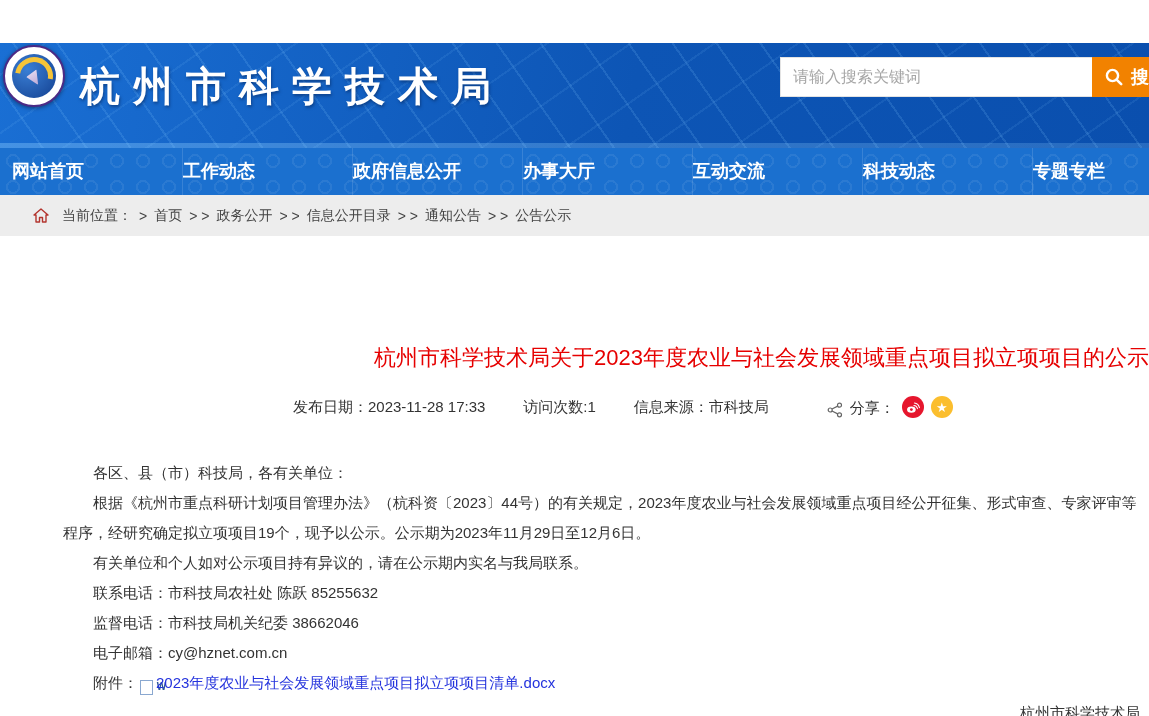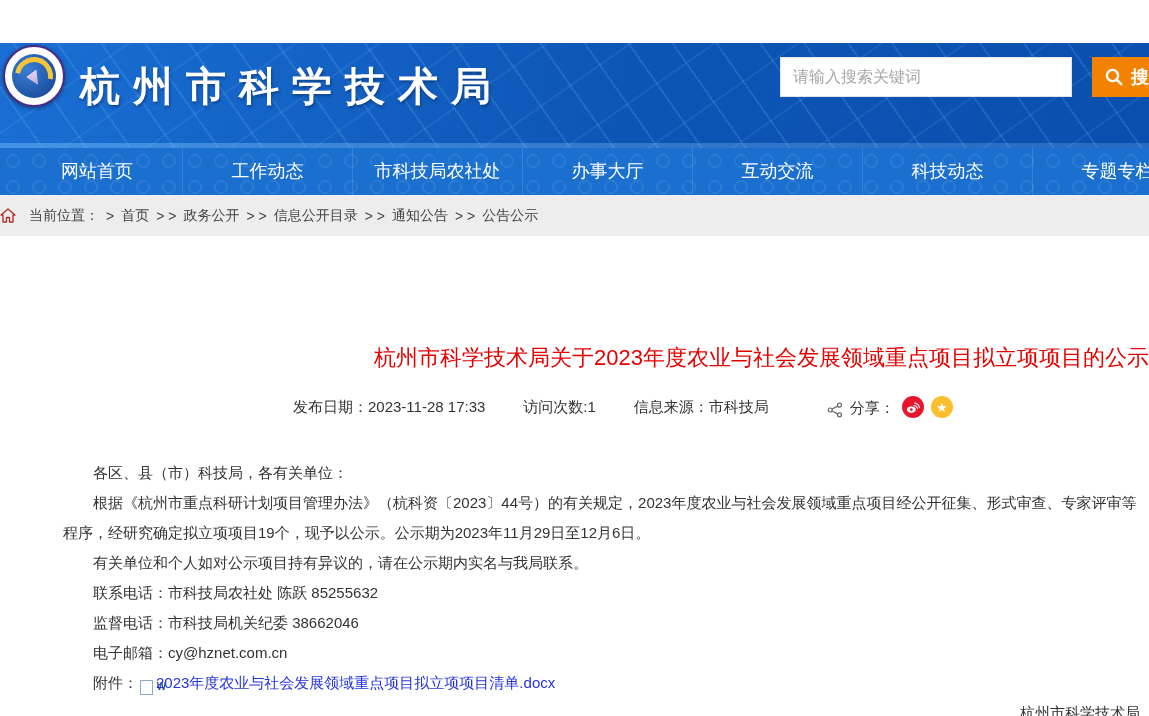--- a/index.html
+++ b/index.html
@@ -35,7 +35,7 @@
     letter-spacing:13px; text-shadow:1px 2px 3px rgba(8,40,92,.55); white-space:nowrap;
   }
   .search-input {
-    position:absolute; left:780px; top:14px; width:292px; height:40px;
+    position:absolute; left:780px; top:14px; width:352px; height:40px;
     border:1px solid #e3e3e3; background:#fff; padding:0 12px; font-size:16px; color:#333;
     font-family:"Liberation Sans", sans-serif; outline:none;
   }

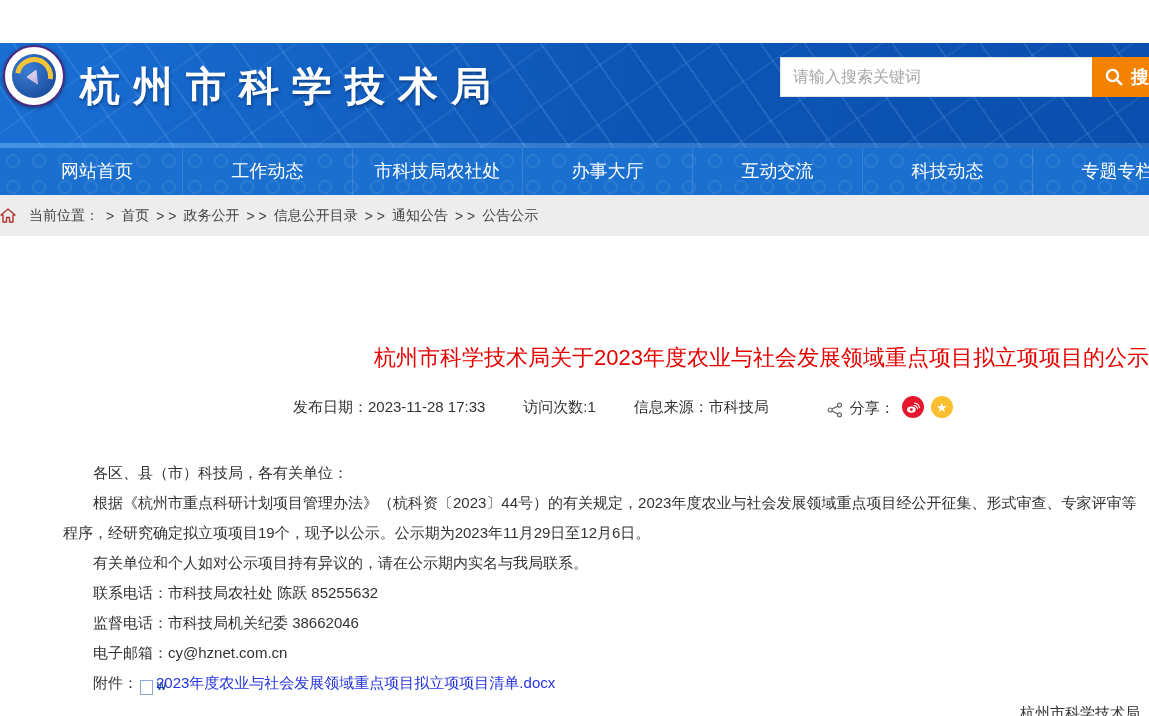--- a/index.html
+++ b/index.html
@@ -55,8 +55,8 @@
   }
   .nav-inner { display:flex; width:1230px; padding-left:12px; }
   .nav-item {
-    flex:0 0 170px; line-height:47px; text-align:center; color:#fff;
-    font-size:18px; font-weight:normal; cursor:pointer; white-space:nowrap;
+    flex:0 0 170px; line-height:47px; text-align:left; color:#fff;
+    font-size:18px; font-weight:bold; cursor:pointer; white-space:nowrap;
     border-left:1px solid rgba(255,255,255,.13);
   }
   .nav-item:first-child { border-left:none; }

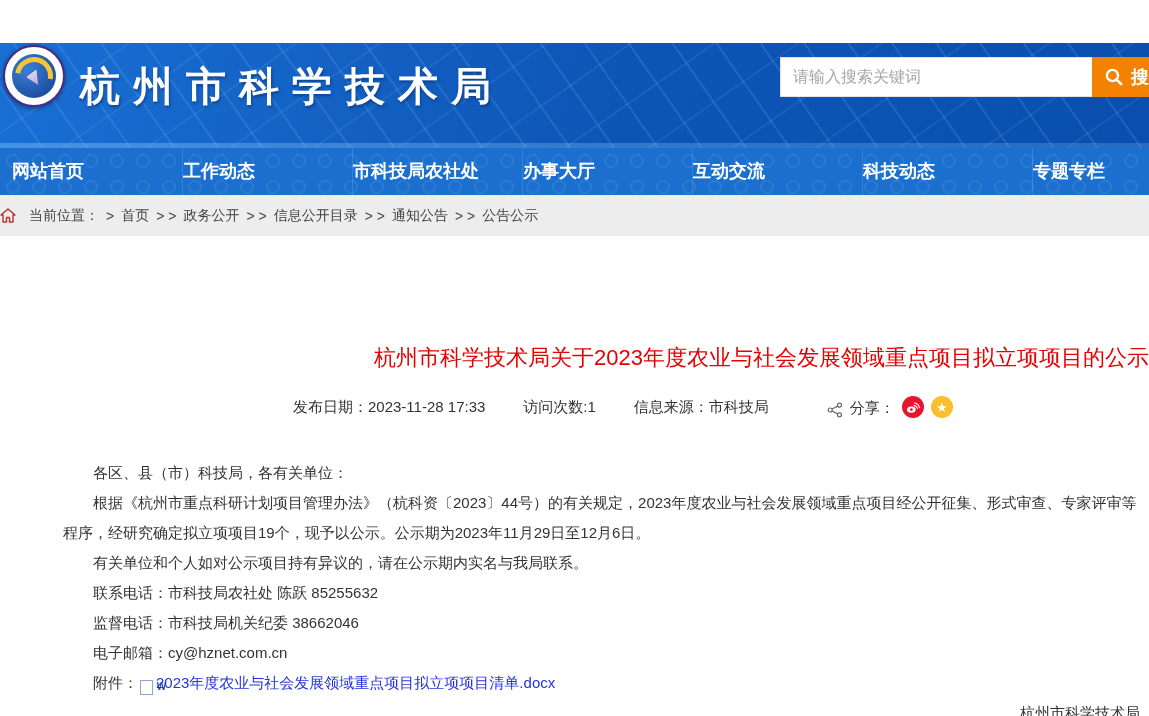--- a/index.html
+++ b/index.html
@@ -138,7 +138,7 @@
     <div class="nav-inner">
       <div class="nav-item">网站首页</div>
       <div class="nav-item">工作动态</div>
-      <div class="nav-item">市科技局农社处</div>
+      <div class="nav-item">政府信息公开</div>
       <div class="nav-item">办事大厅</div>
       <div class="nav-item">互动交流</div>
       <div class="nav-item">科技动态</div>

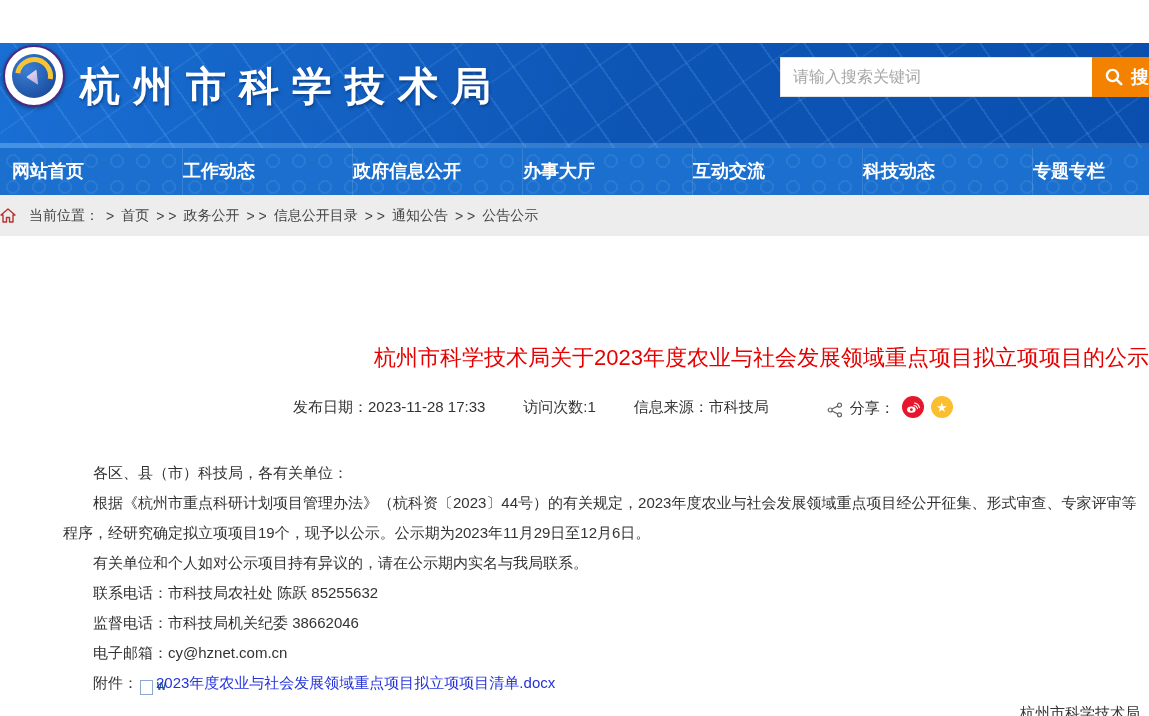--- a/index.html
+++ b/index.html
@@ -63,7 +63,7 @@
   
   .breadcrumb {
     position:absolute; left:0; top:152px; width:1149px; height:41px;
-    background:#ededed; display:flex; align-items:center; 
+    background:#ededed; display:flex; align-items:center; padding-left:33px;
     font-size:14px; color:#444; gap:7px; white-space:nowrap;
   }
   .bc-item { cursor:pointer; }

